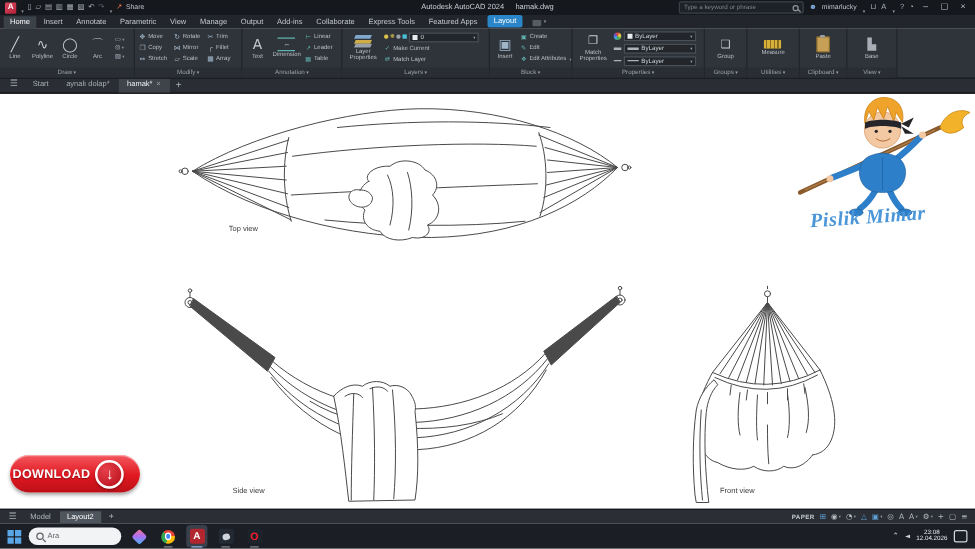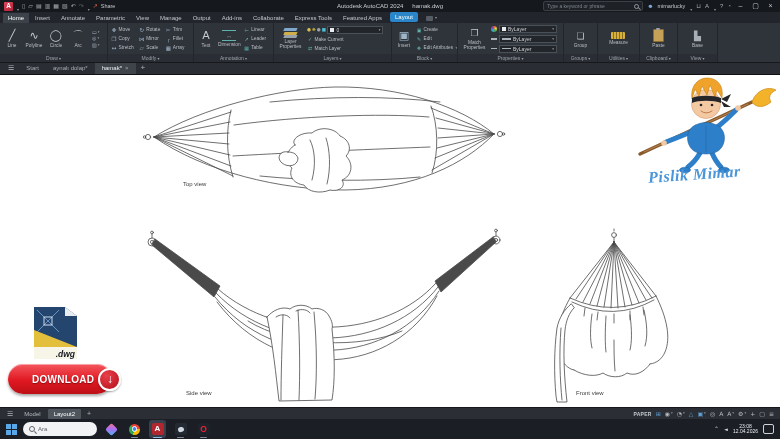--- a/index.html
+++ b/index.html
@@ -644,17 +644,6 @@
     <div class="view-label" style="left:186px;top:316px;">Side view</div>
     <div class="view-label" style="left:576px;top:316px;">Front view</div>
 
-    <div class="dwg-icon">
-      <svg width="45" height="54" viewBox="0 0 45 54">
-        <path d="M1,1 L32,1 L44,10 L44,53 L1,53 Z" fill="#24456e" stroke="#16headers2c4b" stroke-width="0"></path>
-        <path d="M4,4 L26,26 M26,4 L4,26" stroke="#6f9bd0" stroke-width="0.9" fill="none"></path>
-        <rect x="11" y="11" width="8" height="8" fill="none" stroke="#dfe9f5" stroke-width="0.9"></rect>
-        <path d="M1,24 L44,41 L44,53 L1,53 Z" fill="#e4bf3b"></path>
-        <rect x="1" y="41" width="43" height="12" fill="#f7f4e8"></rect>
-        <path d="M32,1 L44,10 L32,10 Z" fill="#e9edf2"></path>
-      </svg>
-      <span class="dwg-ext">.dwg</span>
-    </div>
 
     <div class="download-btn">
       <span class="dl-label">DOWNLOAD</span>

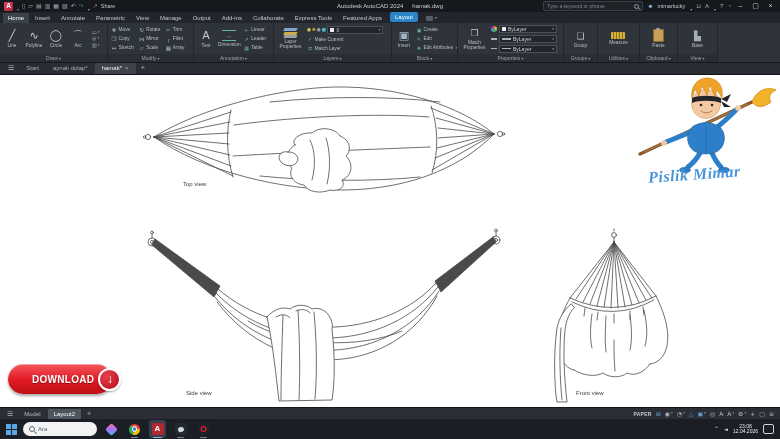--- a/index.html
+++ b/index.html
@@ -121,7 +121,7 @@
   .download-btn{position:absolute;left:8px;top:290px;width:104px;height:30px;border-radius:15px;
     background:linear-gradient(180deg,#f4575e,#e01821 55%,#bd0f17);
     box-shadow:inset 0 1px 0 rgba(255,255,255,.45),0 2px 3px rgba(0,0,0,.35);
-    display:flex;align-items:center;padding-left:24px;box-sizing:border-box;gap:4px;}
+    display:flex;align-items:center;padding-left:2px;box-sizing:border-box;gap:4px;}
   .dl-label{color:#fff;font-weight:bold;font-size:10px;letter-spacing:.3px;text-shadow:0 1px 1px rgba(0,0,0,.4);}
   .dl-circle{width:19px;height:19px;border-radius:50%;background:radial-gradient(circle at 35% 30%,#e8404a,#b40e18);
     border:2px solid #fff;display:flex;align-items:center;justify-content:center;box-shadow:0 1px 2px rgba(0,0,0,.35);flex:none;}

